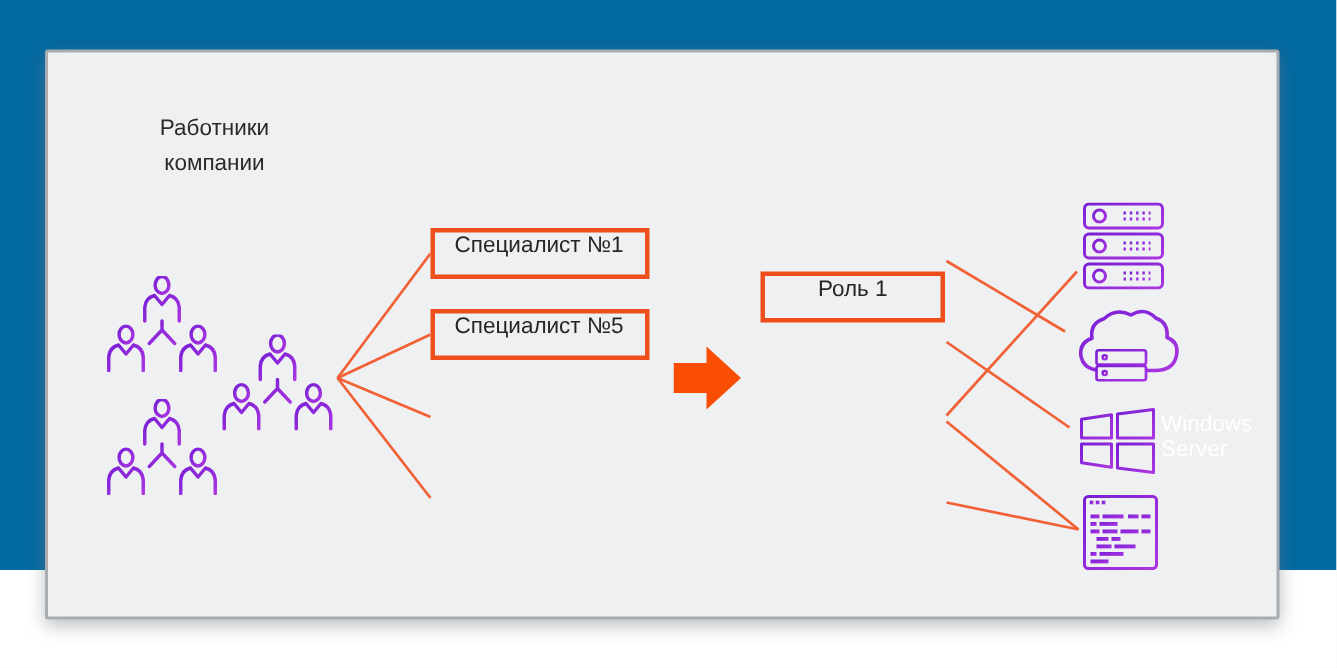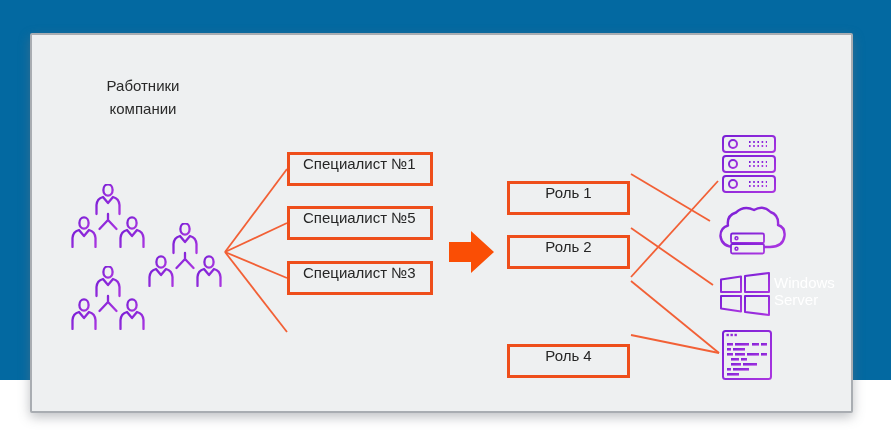--- a/index.html
+++ b/index.html
@@ -98,9 +98,6 @@
     <div class="obox role" style="top:118px">
       <span>Роль 1</span>
     </div>
-    <div class="obox role" style="top:172px">
-      <span>Роль 2</span>
-    </div>
     <div class="obox role" style="top:281px">
       <span>Роль 4</span>
     </div>

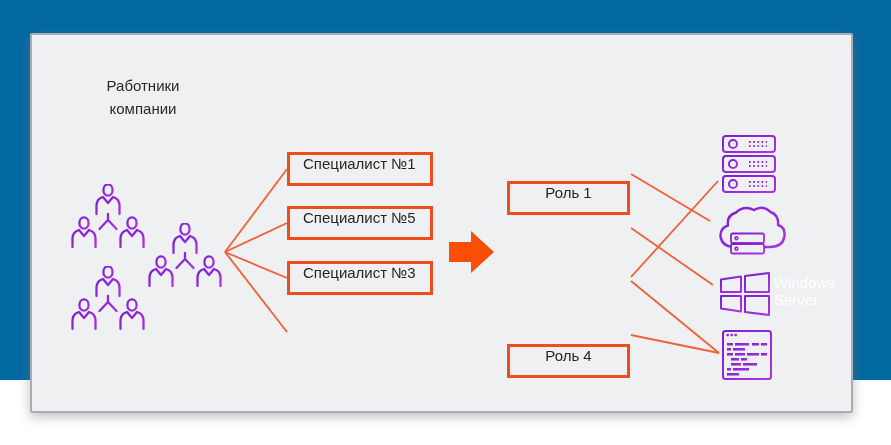--- a/index.html
+++ b/index.html
@@ -87,9 +87,6 @@
     <div class="obox spec" style="top:171px">
       <span>Специалист №5</span>
     </div>
-    <div class="obox spec" style="top:226px">
-      <span>Специалист №3</span>
-    </div>
 
     <svg class="icon-abs" style="left:417px;top:195px" width="46" height="44" viewBox="0 0 46 44">
       <polygon points="0,12 22,12 22,1 45,22 22,43 22,32 0,32" fill="#fa4e05"></polygon>

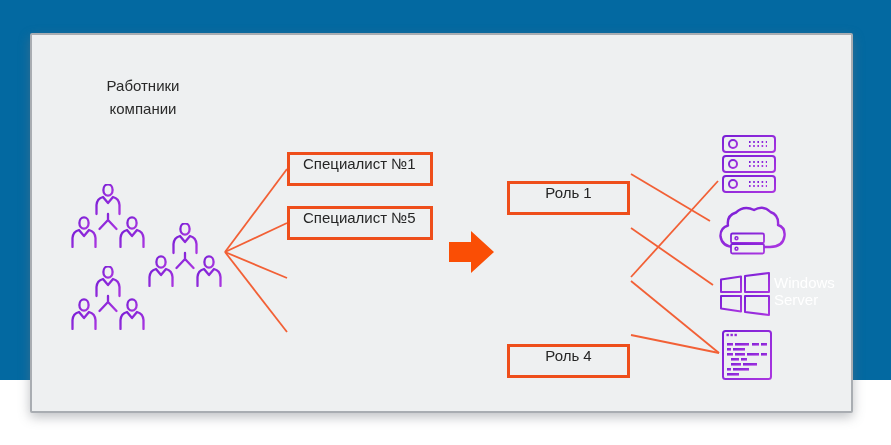--- a/index.html
+++ b/index.html
@@ -95,9 +95,6 @@
     <div class="obox role" style="top:118px">
       <span>Роль 1</span>
     </div>
-    <div class="obox role" style="top:281px">
-      <span>Роль 4</span>
-    </div>
 
     <svg class="icon-abs" style="left:690px;top:100px" width="54" height="58" viewBox="0 0 54 58">
       <g stroke="url(#pgrad)" stroke-width="2" fill="none">

